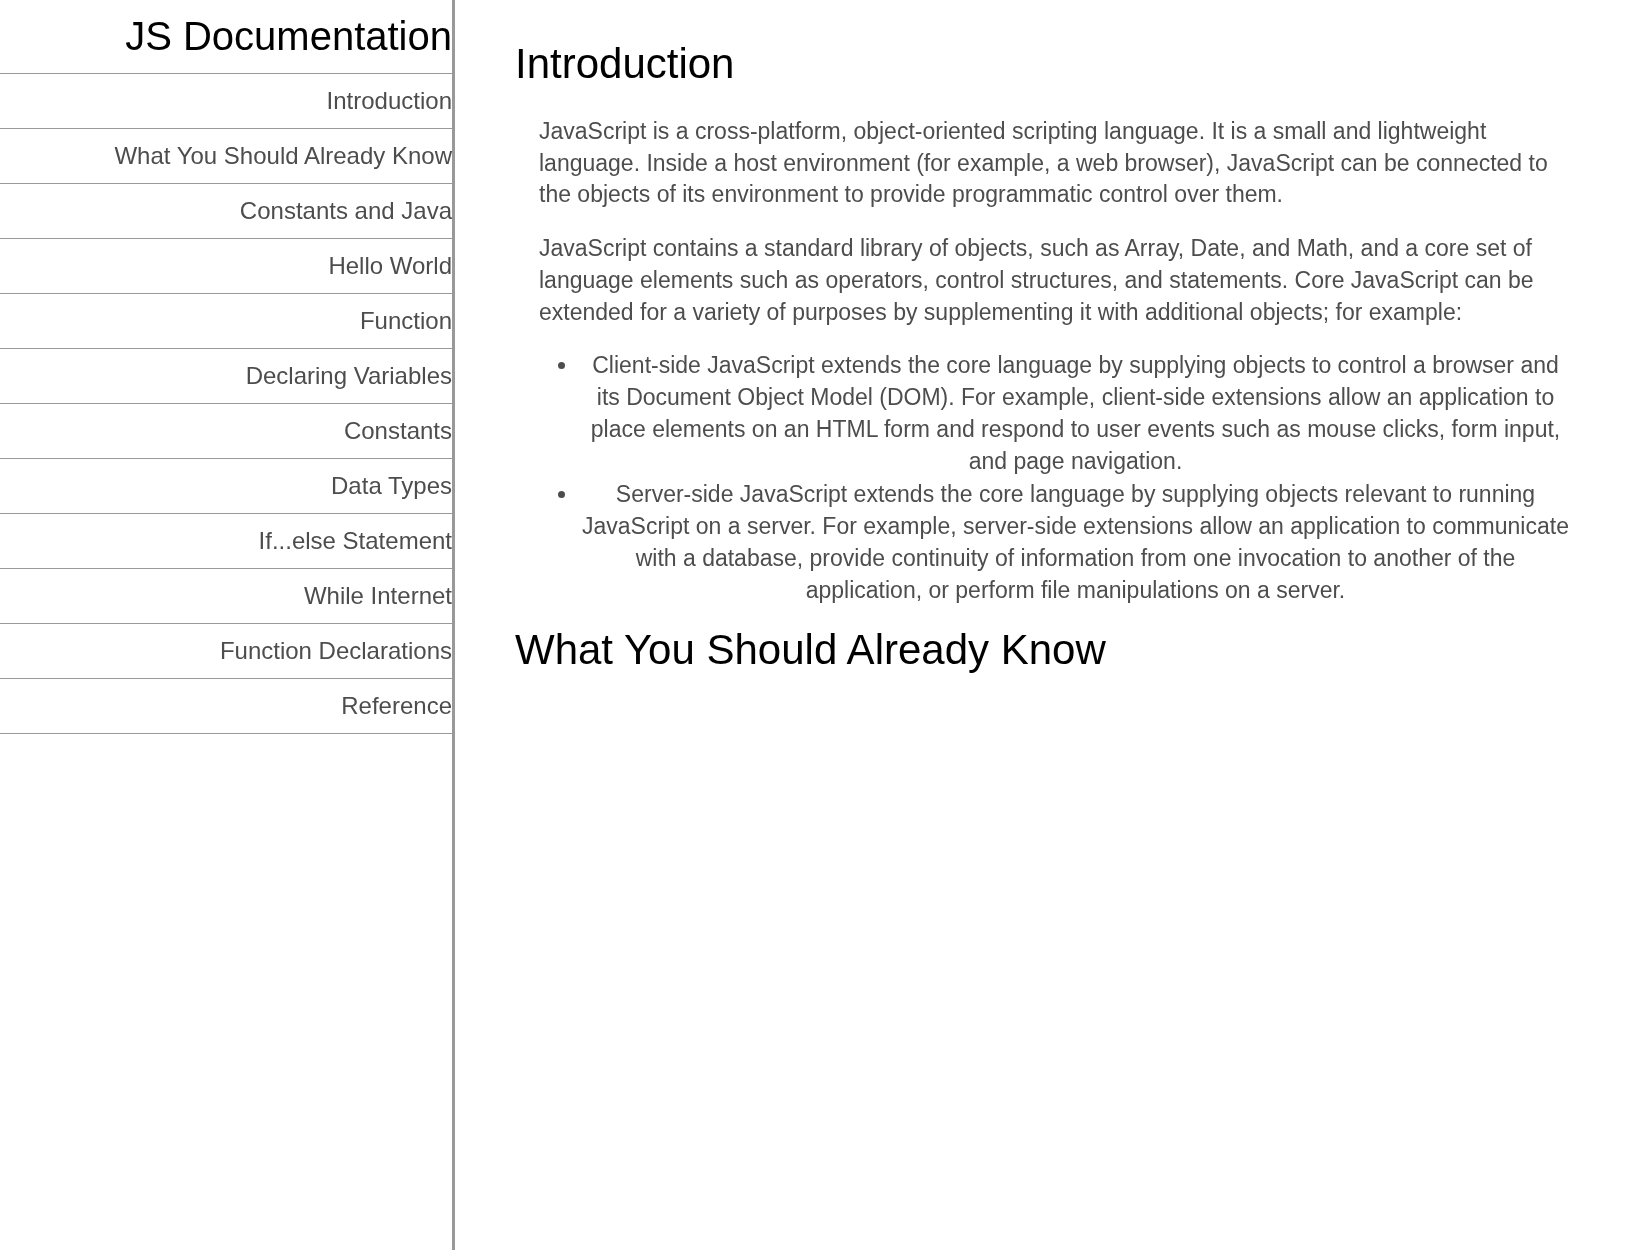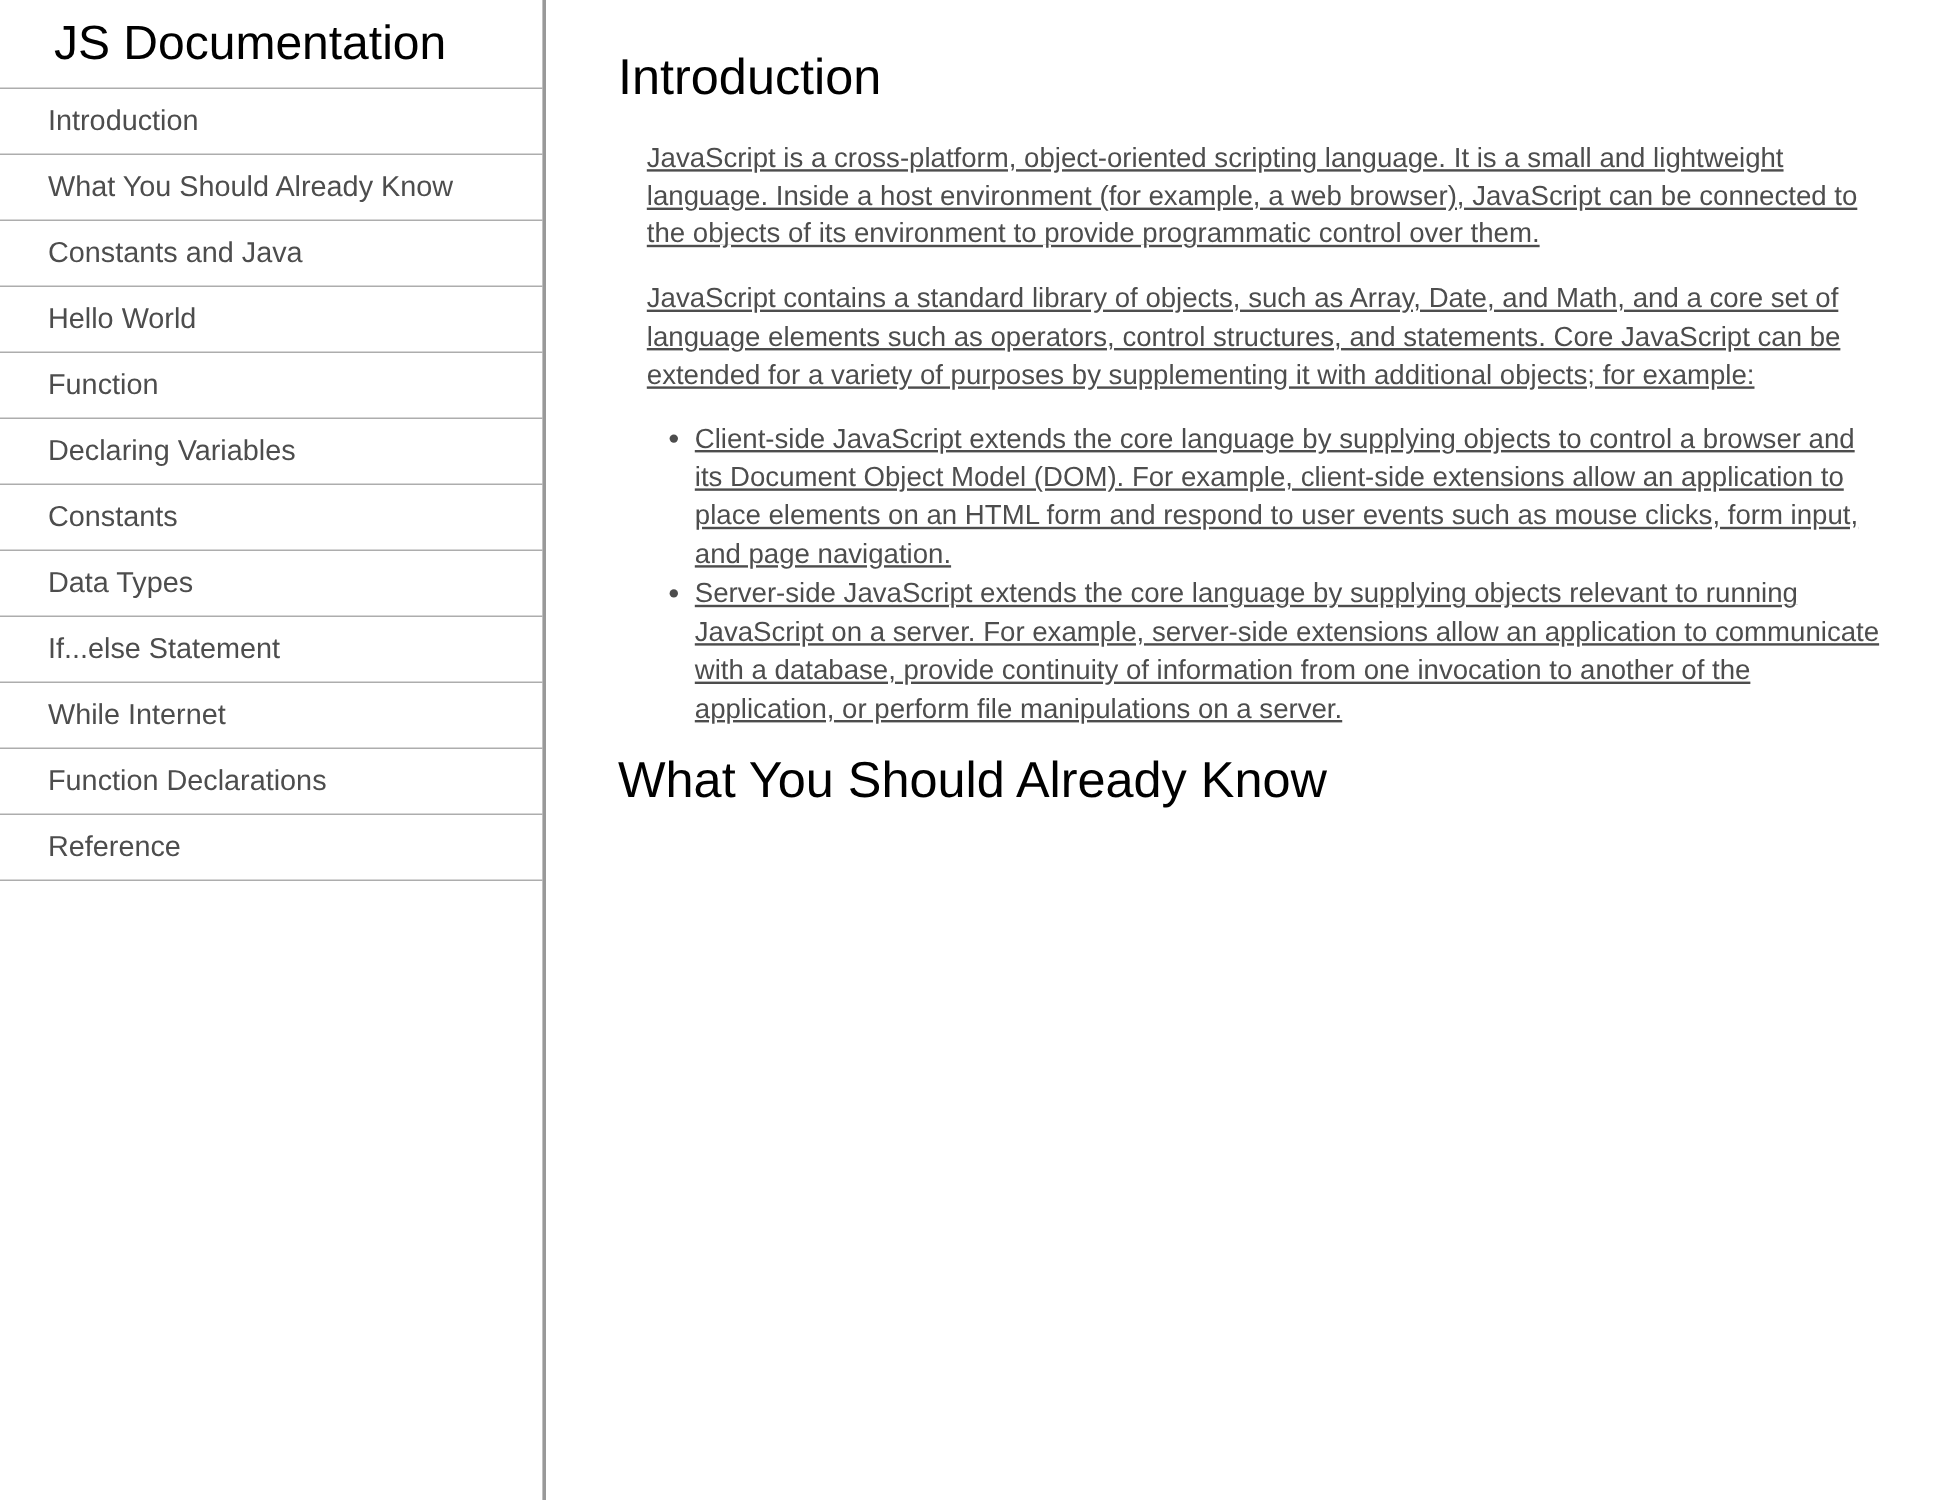--- a/index.html
+++ b/index.html
@@ -21,6 +21,7 @@
       border-right: 3px solid #999;
       background: #fff;
       flex-shrink: 0;
+      text-align: right;
     }
     nav header {
       padding: 14px 0 14px 45px;

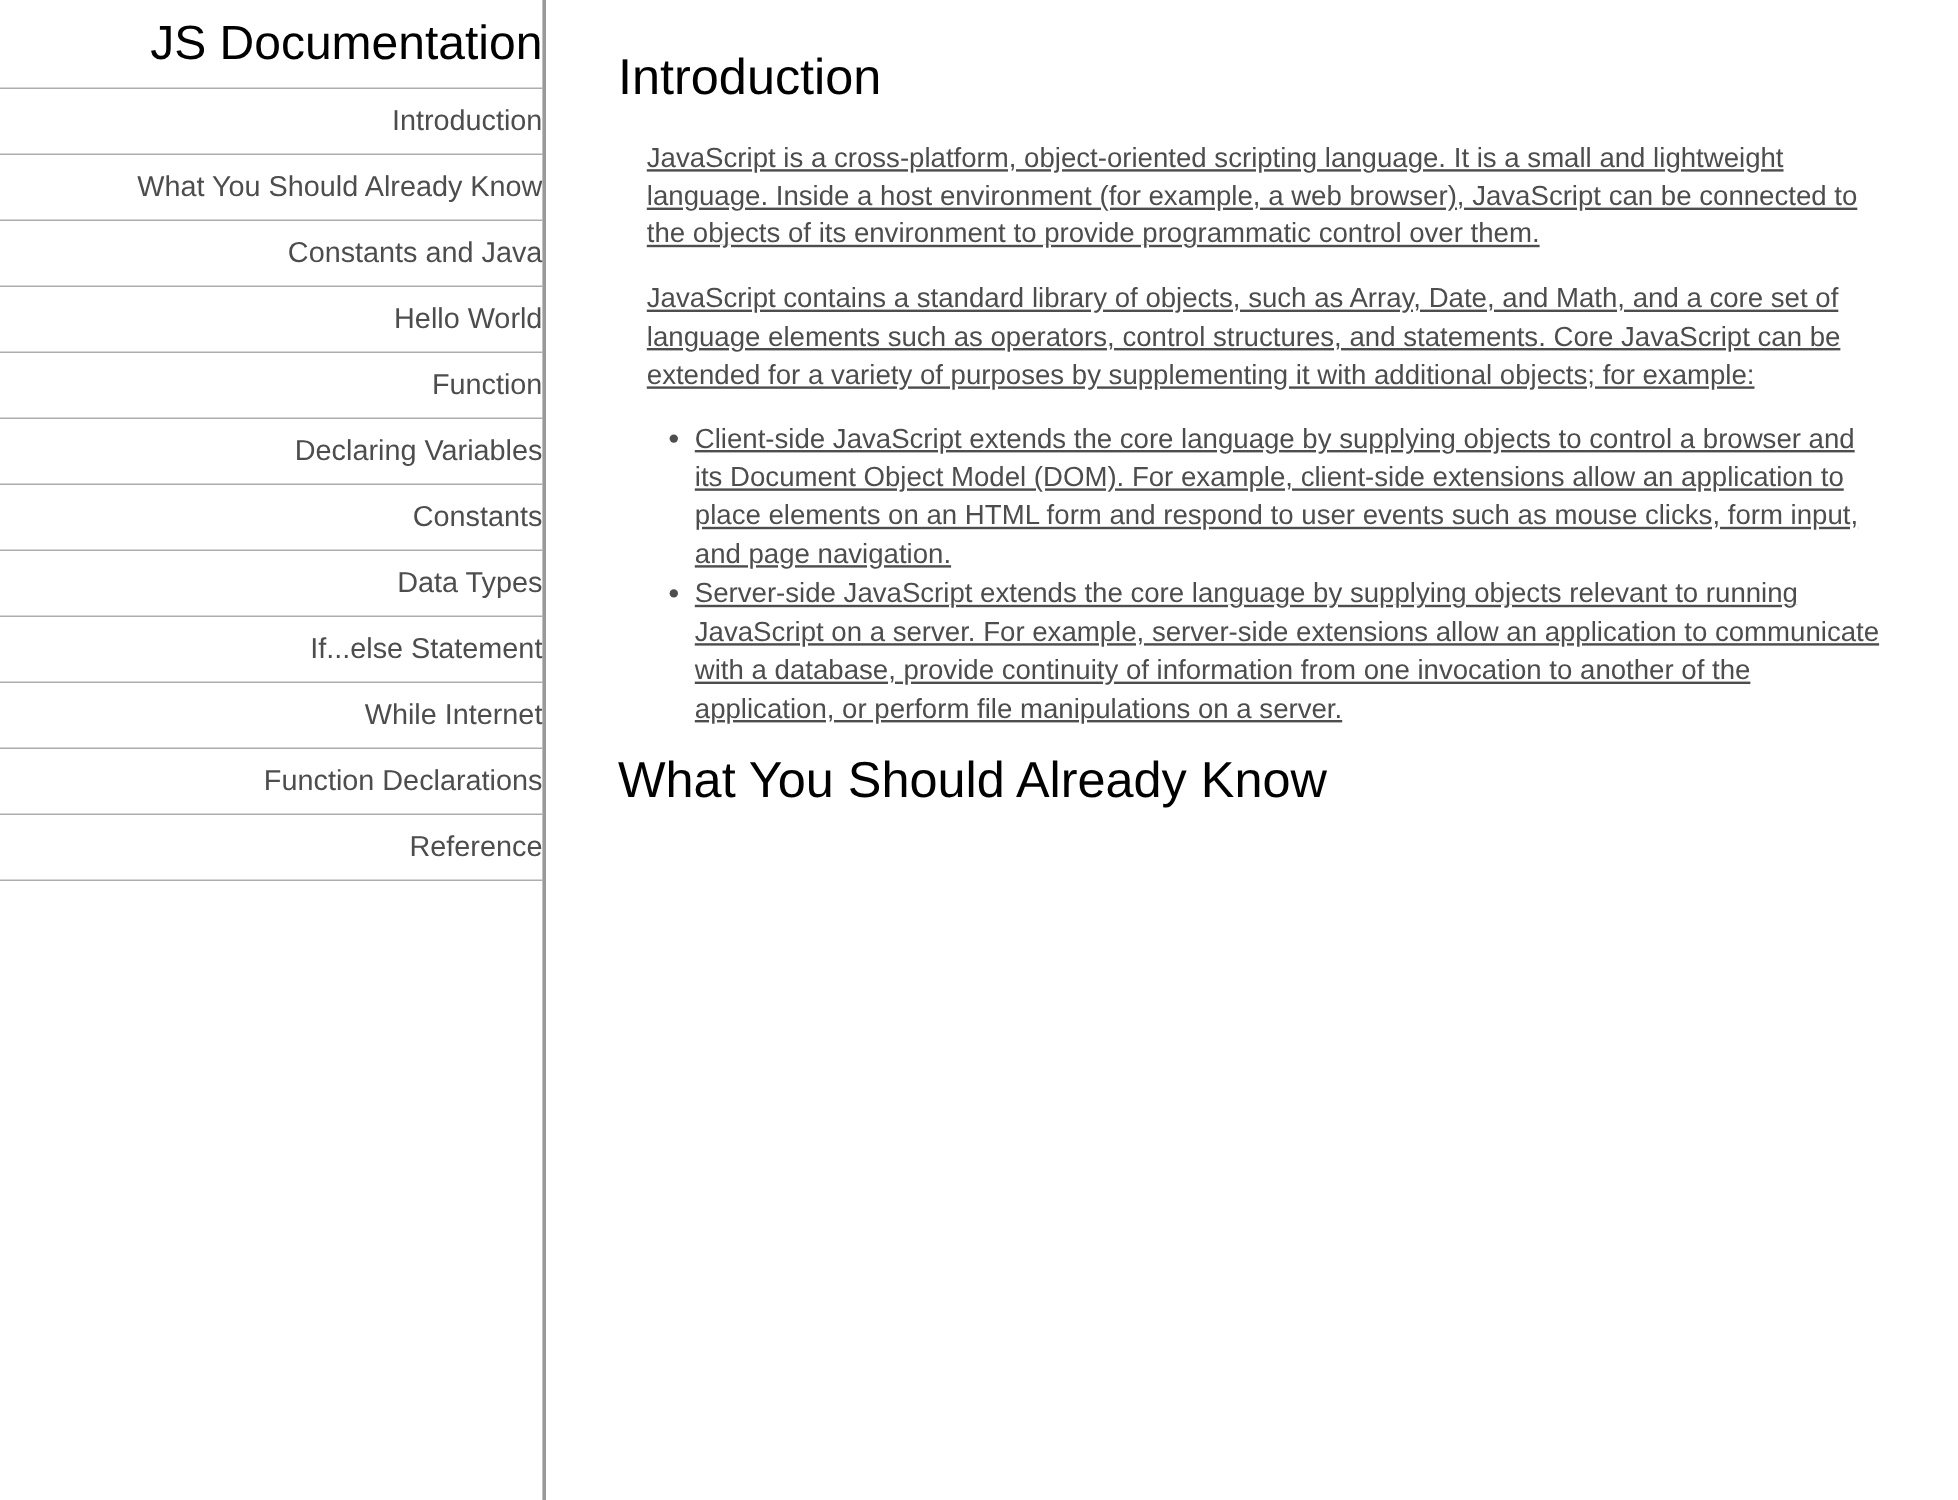--- a/index.html
+++ b/index.html
@@ -62,7 +62,6 @@
       color: #4d4d4d;
       font-size: 23px;
       line-height: 1.38;
-      text-decoration: underline;
     }
     main article p {
       margin-bottom: 22px;

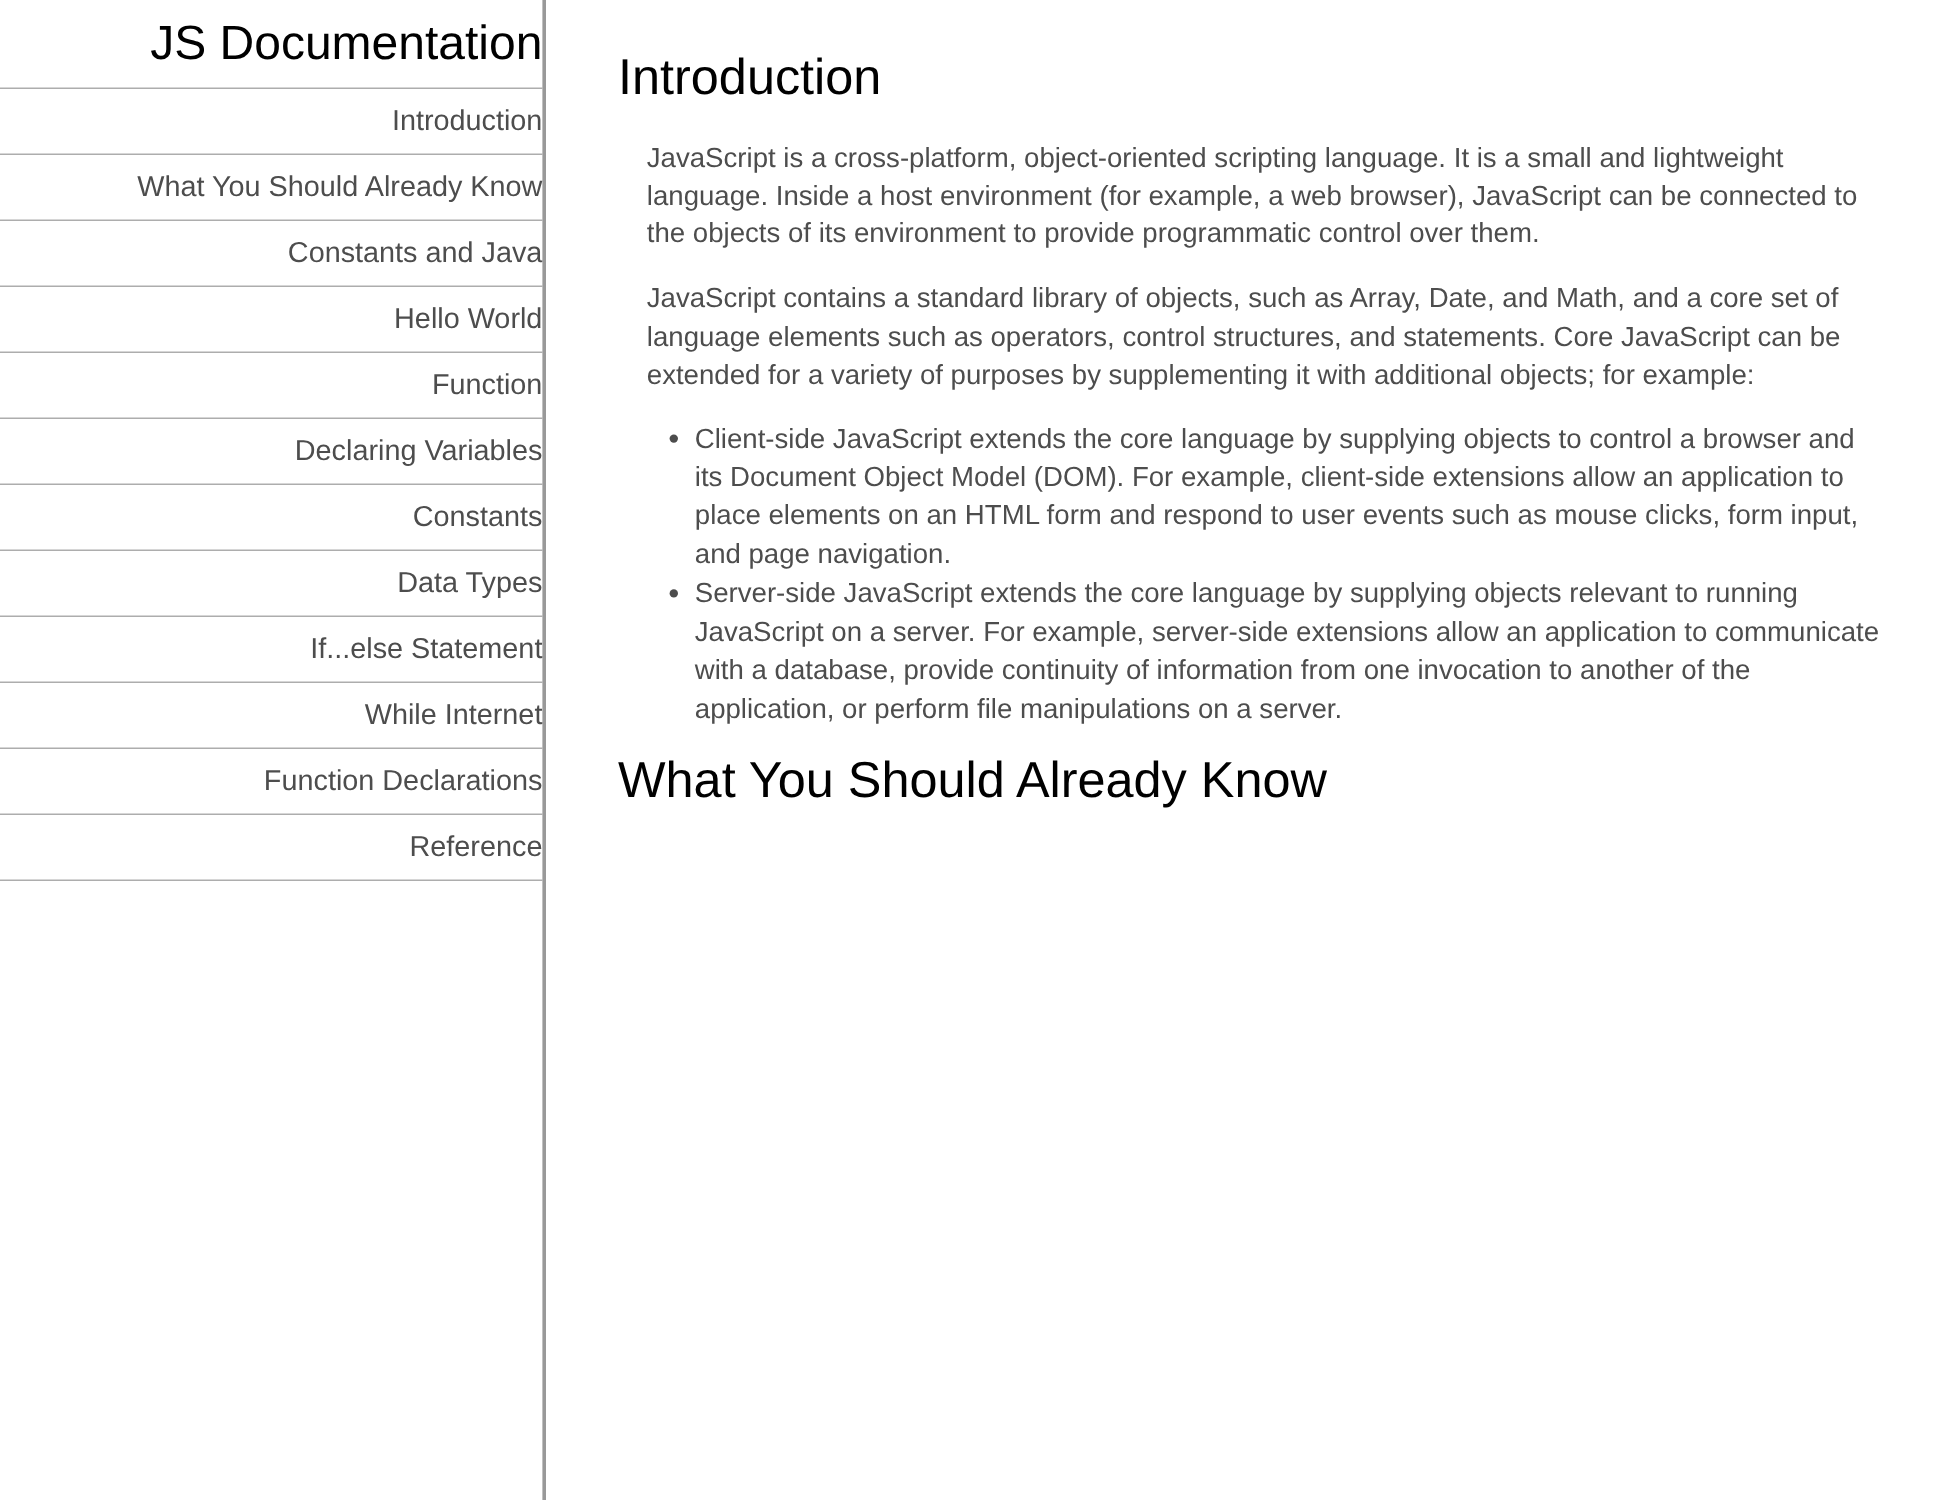--- a/index.html
+++ b/index.html
@@ -72,6 +72,7 @@
     }
     main article li {
       margin-bottom: 2px;
+      text-align: center;
     }
   </style>
 </head>

